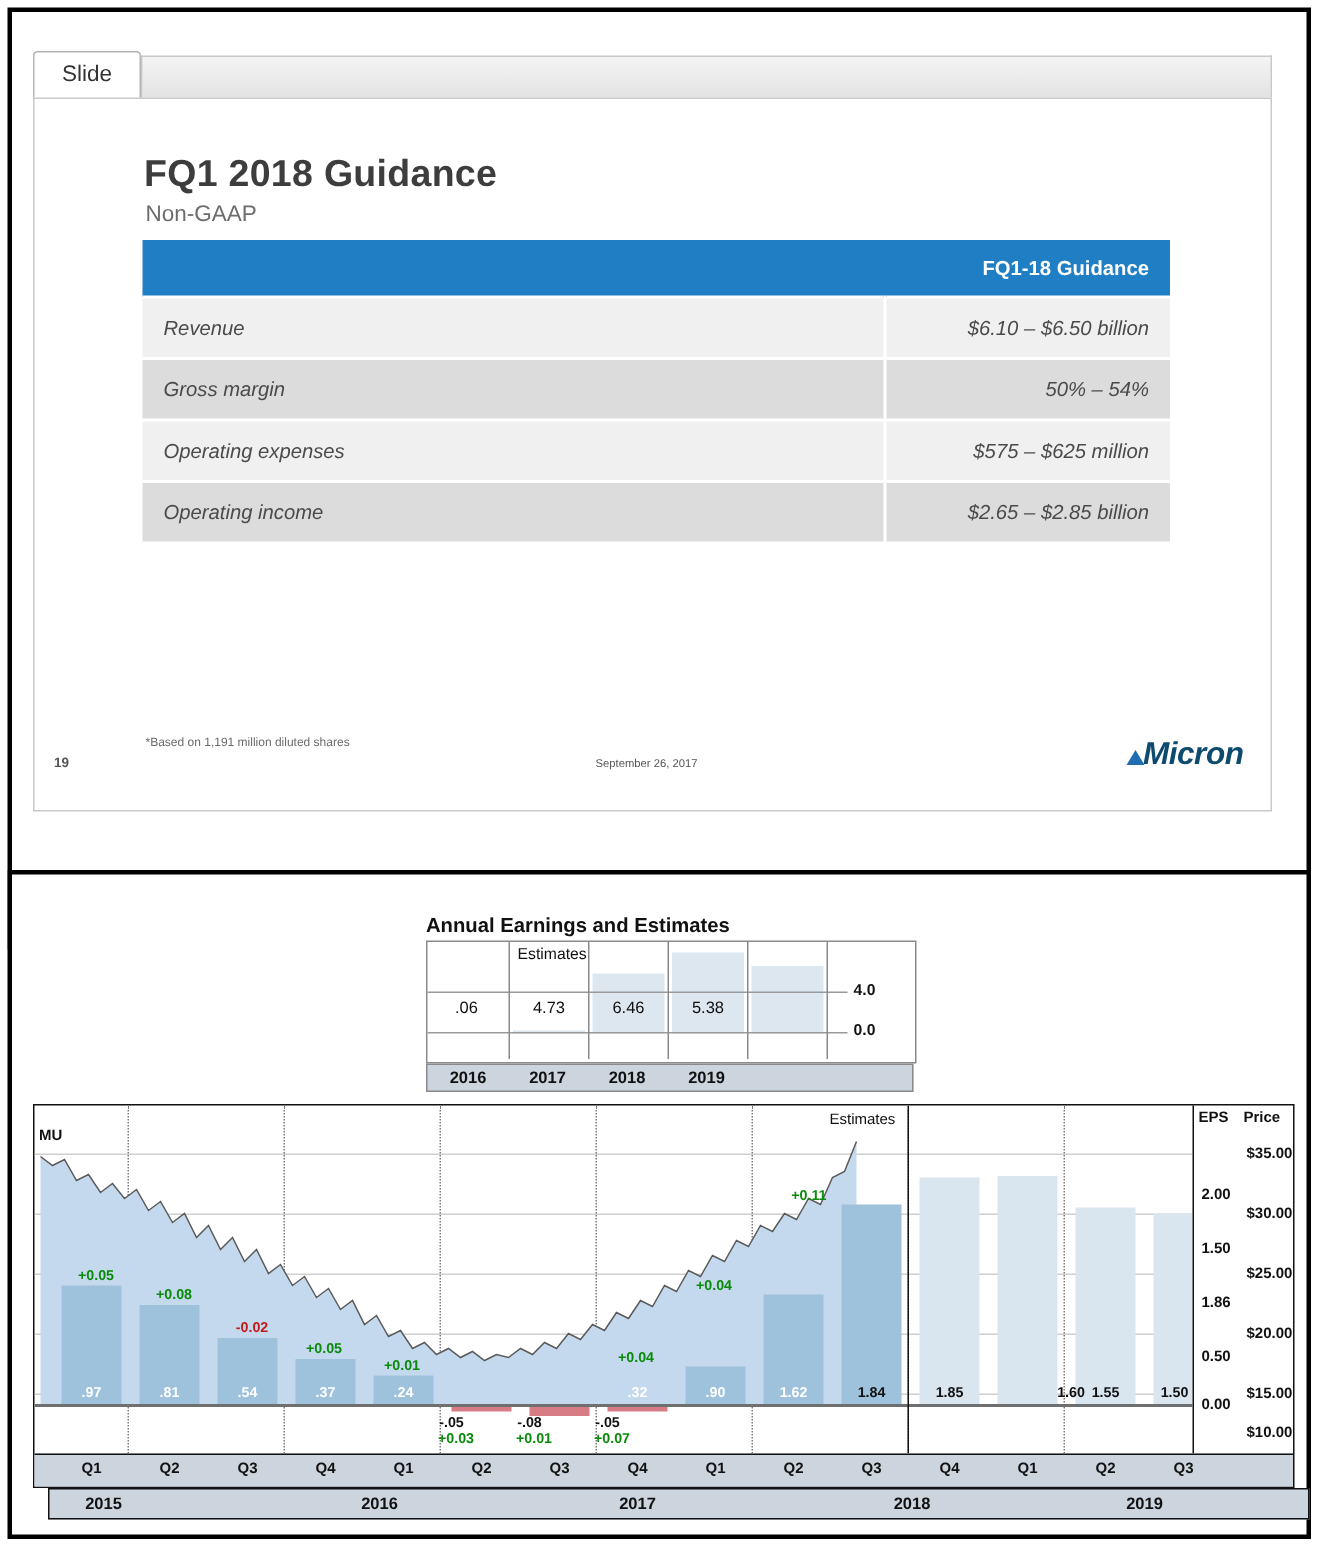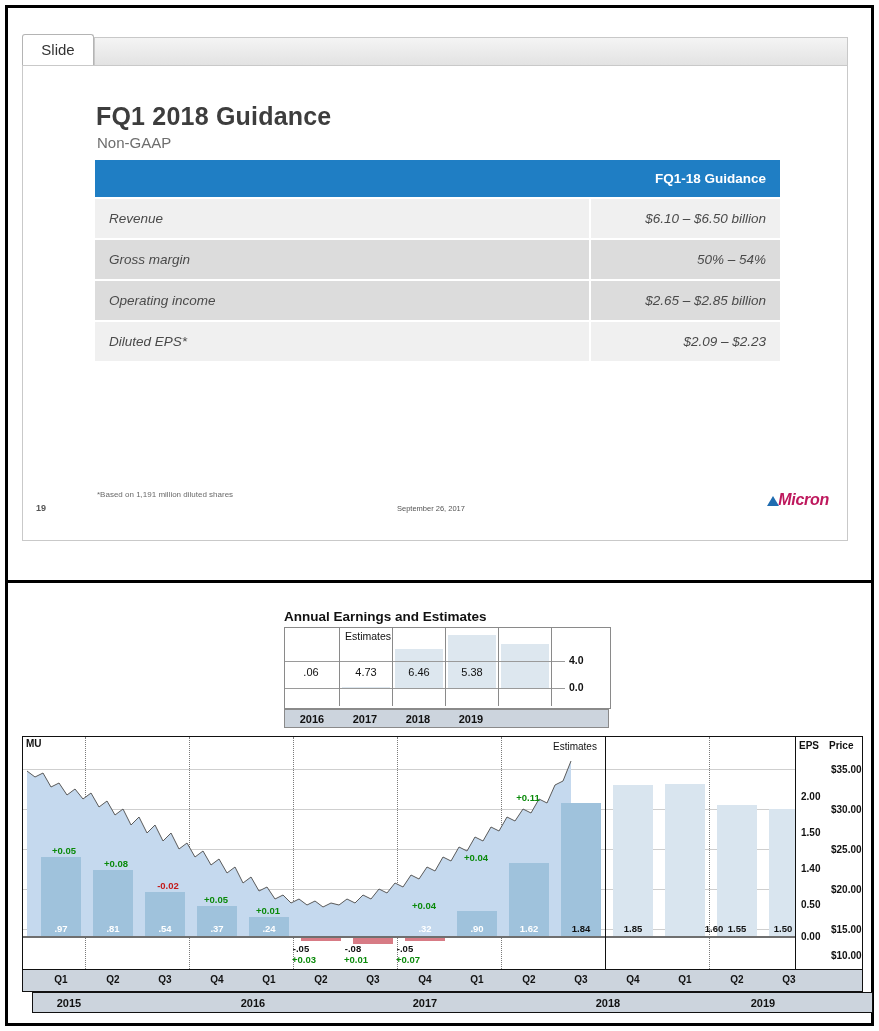--- a/index.html
+++ b/index.html
@@ -111,6 +111,10 @@
             <td class="lbl">Gross margin</td>
             <td class="val">50% – 54%</td>
           </tr>
+          <tr class="odd">
+            <td class="lbl">Operating expenses</td>
+            <td class="val">$575 – $625 million</td>
+          </tr>
           <tr class="even">
             <td class="lbl">Operating income</td>
             <td class="val">$2.65 – $2.85 billion</td>

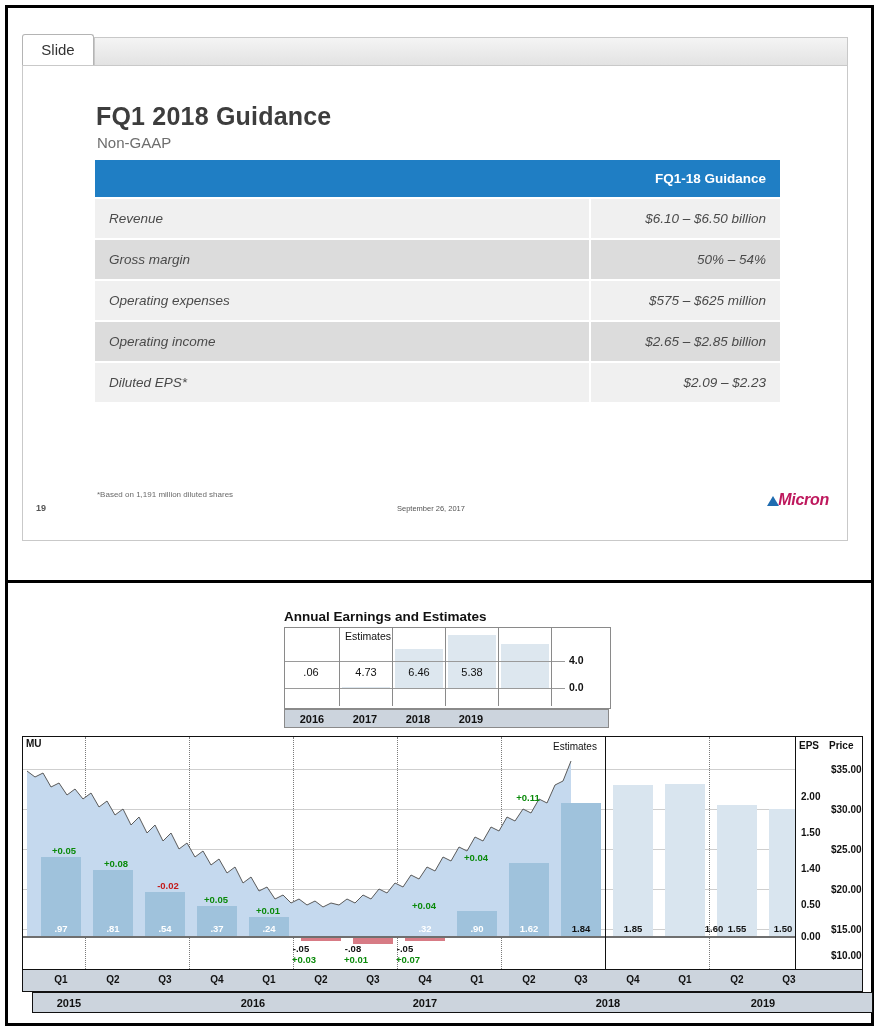--- a/index.html
+++ b/index.html
@@ -119,10 +119,6 @@
             <td class="lbl">Operating income</td>
             <td class="val">$2.65 – $2.85 billion</td>
           </tr>
-          <tr class="odd">
-            <td class="lbl">Diluted EPS*</td>
-            <td class="val">$2.09 – $2.23</td>
-          </tr>
         </tbody>
       </table>
 

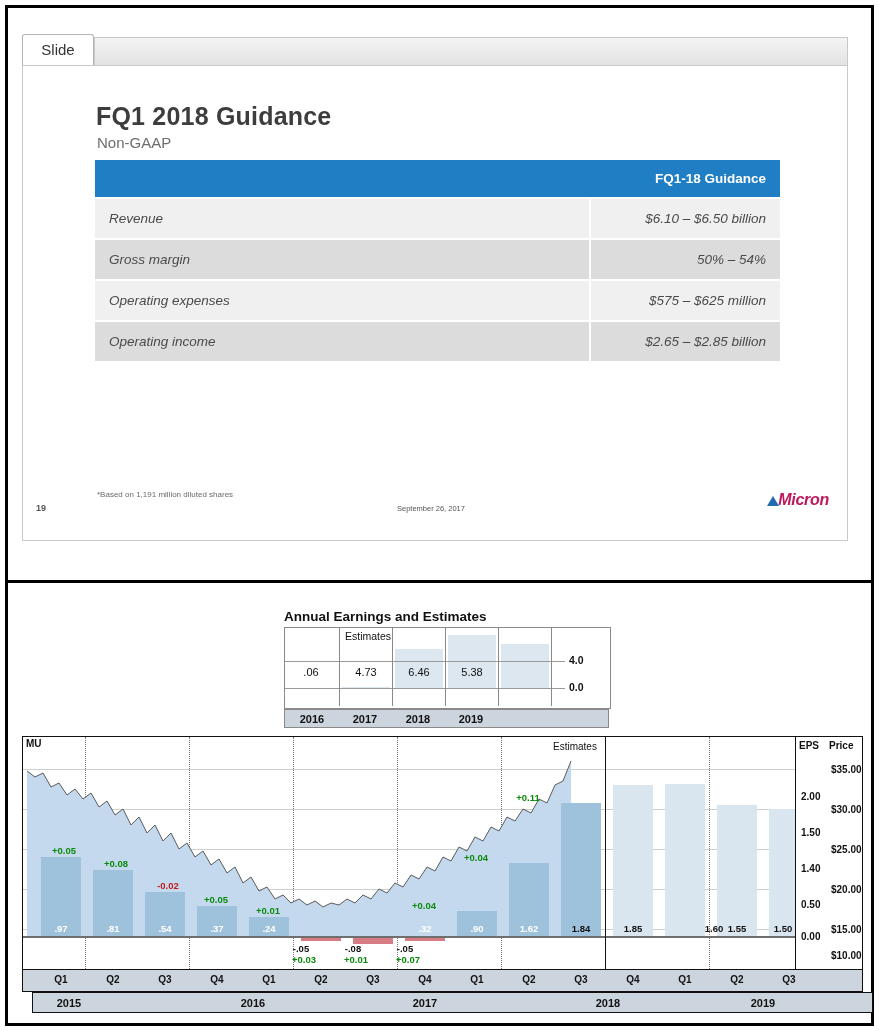--- a/index.html
+++ b/index.html
@@ -33,7 +33,7 @@
   .foot-note{position:absolute;left:74px;top:424px;font-size:8px;color:#6a6a6a;}
   .foot-page{position:absolute;left:13px;top:437px;font-size:9px;color:#555;font-weight:bold;}
   .foot-date{position:absolute;left:374px;top:438px;font-size:7.5px;color:#555;}
-  .logo{position:absolute;right:18px;top:425px;font-size:16px;font-weight:bold;color:#be185d;font-style:italic;letter-spacing:-.3px;}
+  .logo{position:absolute;right:18px;top:425px;font-size:21px;font-weight:bold;color:#0c4a6e;font-style:italic;letter-spacing:-.3px;}
   .logo .dot{display:inline-block;width:0;height:0;border-left:6px solid transparent;border-right:6px solid transparent;border-bottom:10px solid #1f6cb0;margin-right:-1px;vertical-align:-1px;}
 
   

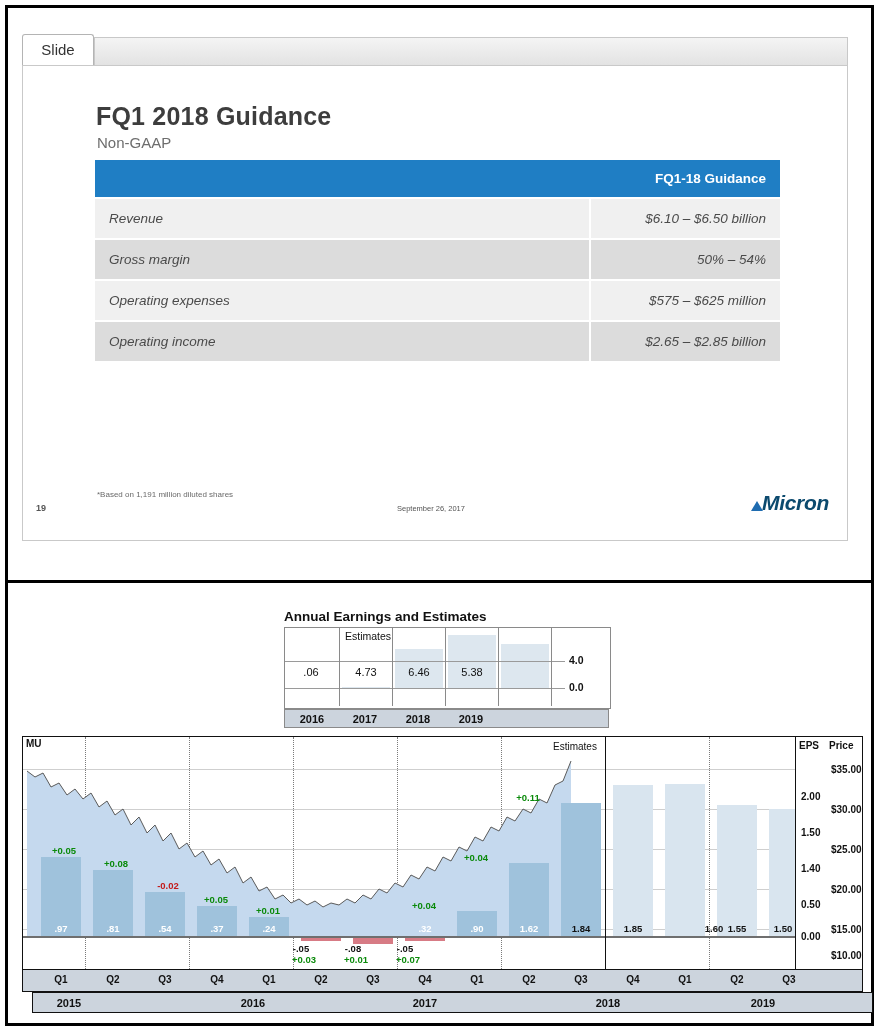--- a/index.html
+++ b/index.html
@@ -241,7 +241,7 @@
         <div class="chg pos" style="left:482px;top:55px;width:46px;">+0.11</div>
 
         <div style="position:absolute;left:530px;top:4px;font-size:10px;color:#111;">Estimates</div>
-        <div class="mc-label" style="left:3px;top:1px;">MU</div>
+        <div class="mc-label" style="left:3px;top:15px;">MU</div>
       </div>
 
       <div class="mc-right">

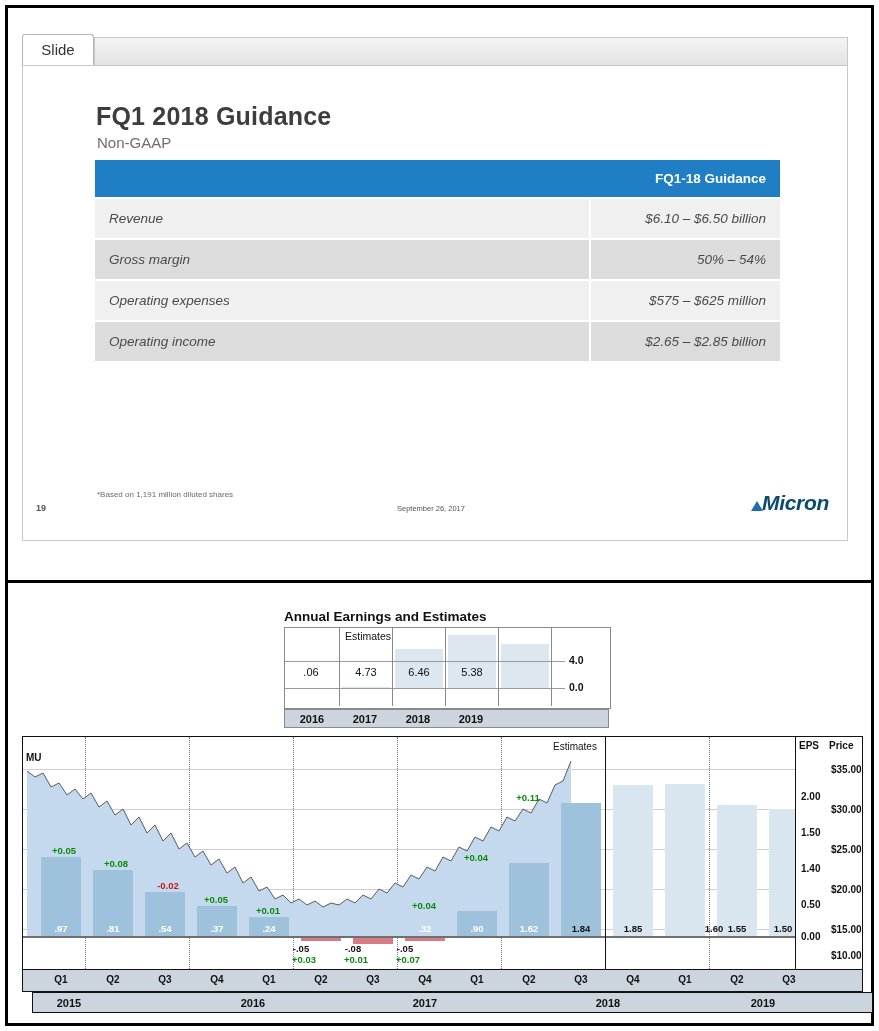--- a/index.html
+++ b/index.html
@@ -238,7 +238,7 @@
         <div class="chg pos" style="left:362px;top:217px;width:46px;">+0.07</div>
         <div class="chg pos" style="left:378px;top:163px;width:46px;">+0.04</div>
         <div class="chg pos" style="left:430px;top:115px;width:46px;">+0.04</div>
-        <div class="chg pos" style="left:482px;top:55px;width:46px;">+0.11</div>
+        <div class="chg pos" style="left:482px;top:55px;width:46px;text-align:right;">+0.11</div>
 
         <div style="position:absolute;left:530px;top:4px;font-size:10px;color:#111;">Estimates</div>
         <div class="mc-label" style="left:3px;top:15px;">MU</div>

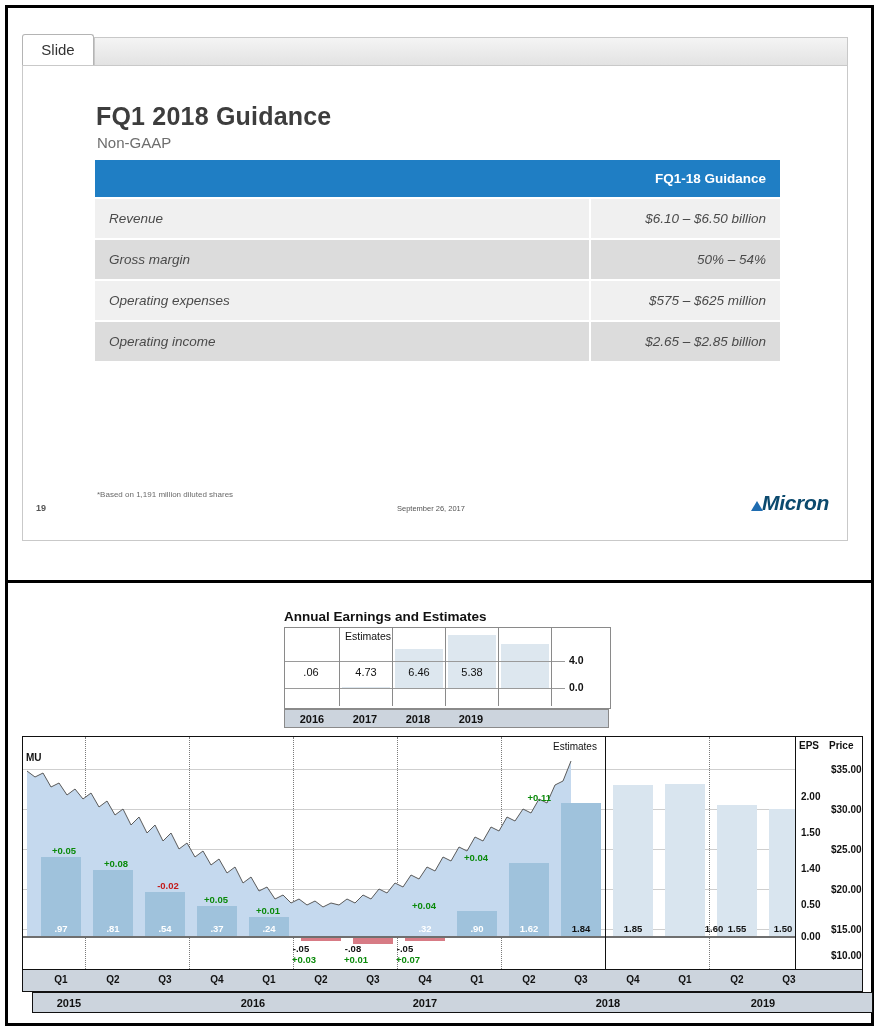--- a/index.html
+++ b/index.html
@@ -250,7 +250,7 @@
 
         <div class="eps-tick" style="top:54px;">2.00</div>
         <div class="eps-tick" style="top:90px;">1.50</div>
-        <div class="eps-tick" style="top:126px;">1.40</div>
+        <div class="eps-tick" style="top:126px;">1.86</div>
         <div class="eps-tick" style="top:162px;">0.50</div>
         <div class="eps-tick" style="top:194px;">0.00</div>
 

